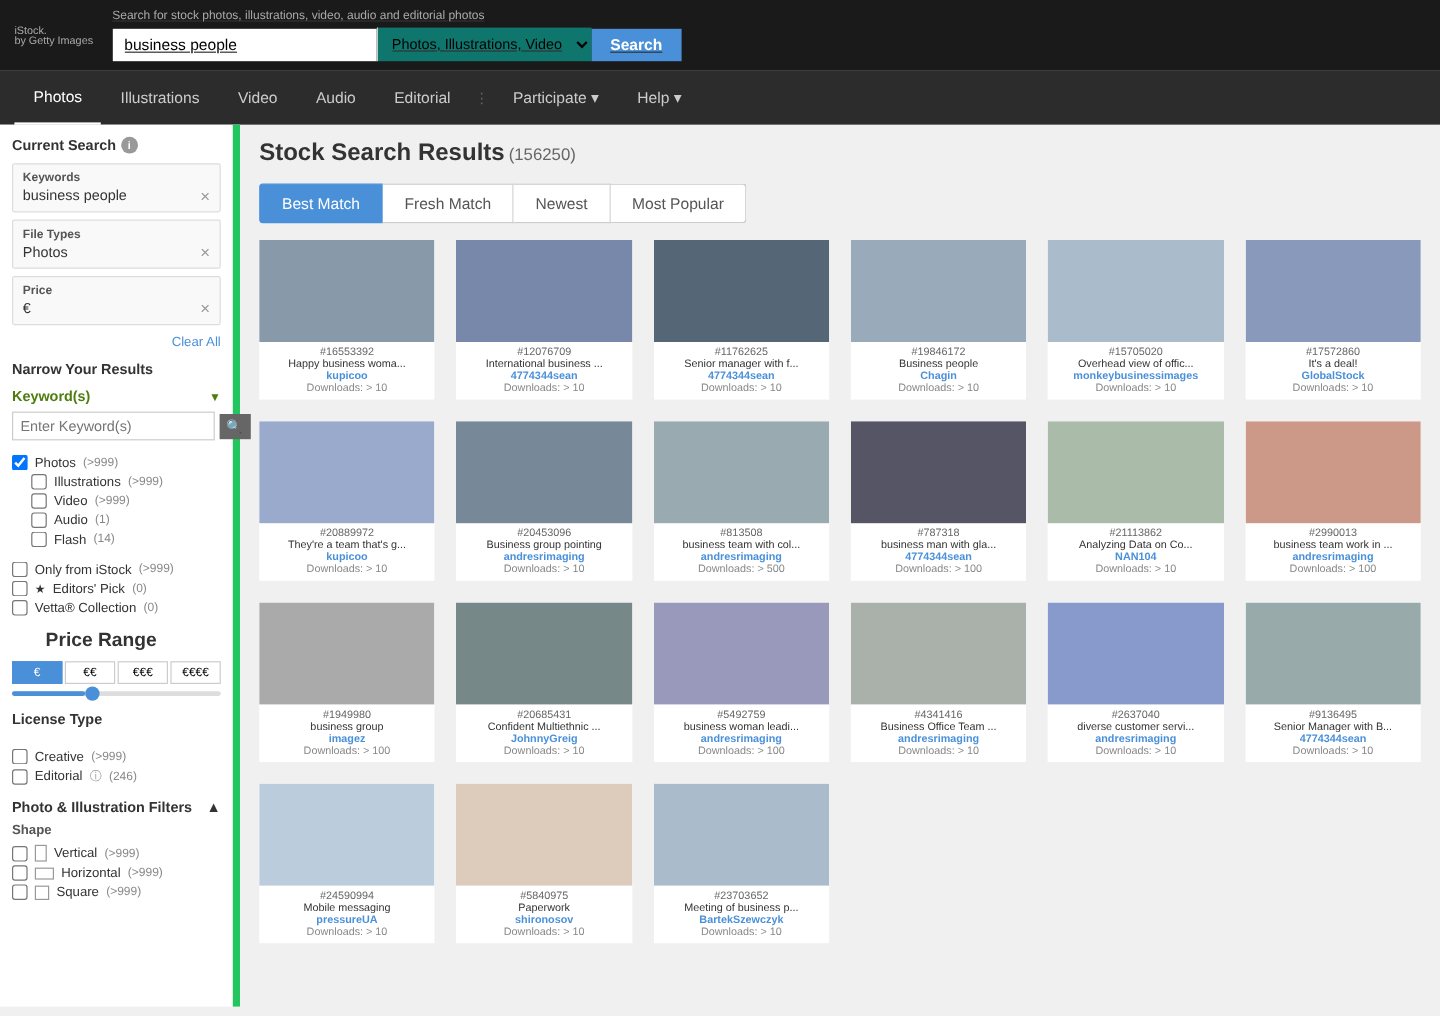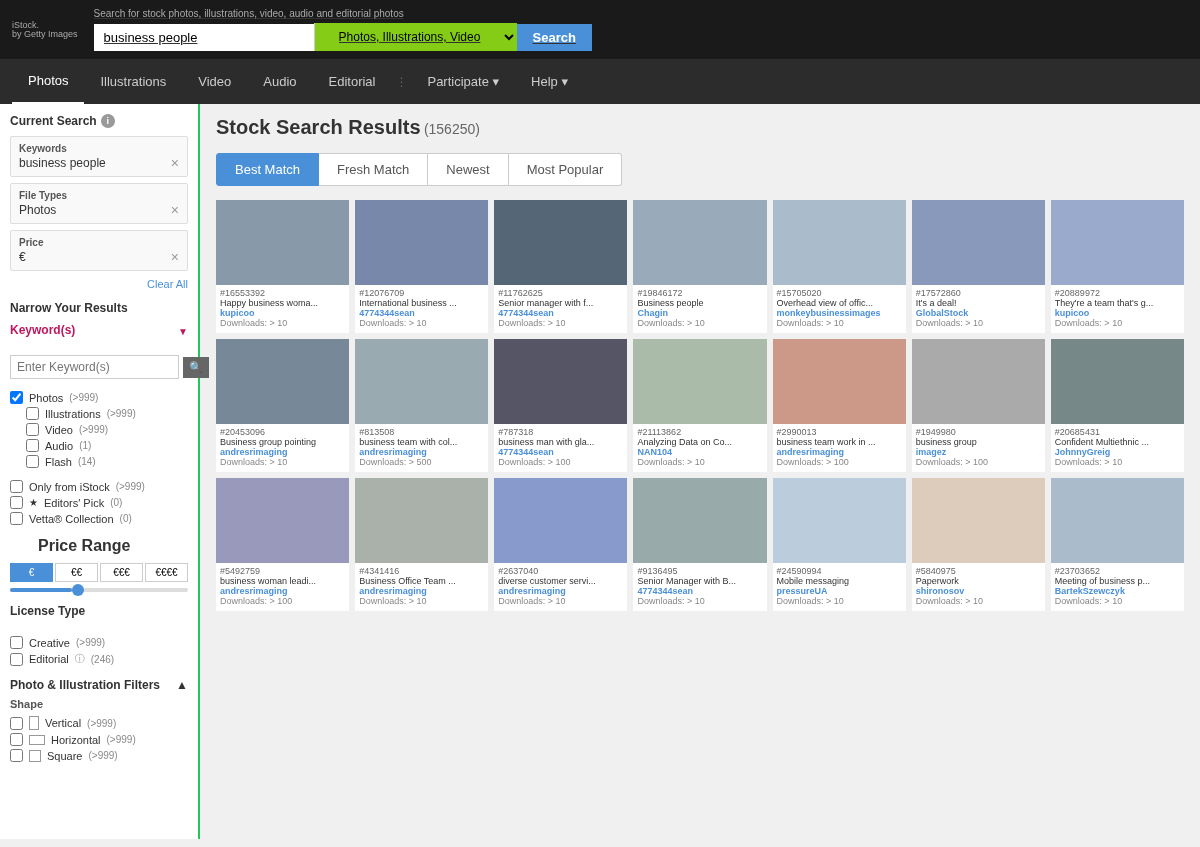--- a/index.html
+++ b/index.html
@@ -13,7 +13,7 @@
     .header-hint { color: #aaa; font-size: 10px; margin-bottom: 4px; }
     .header-search-row { display: flex; align-items: center; }
     .search-input-header { border: none; padding: 6px 10px; font-size: 13px; width: 220px; outline: none; }
-    .search-type-select { padding: 6px 20px; font-size: 12px; border: none; border-left: 1px solid #ccc; background: #84cc16; cursor: pointer; }
+    .search-type-select { padding: 6px 8px; font-size: 12px; border: none; border-left: 1px solid #ccc; background: #0f766e; cursor: pointer; }
     .search-btn { background: #4a90d9; color: white; border: none; padding: 6px 16px; font-size: 13px; font-weight: bold; cursor: pointer; }
 
     

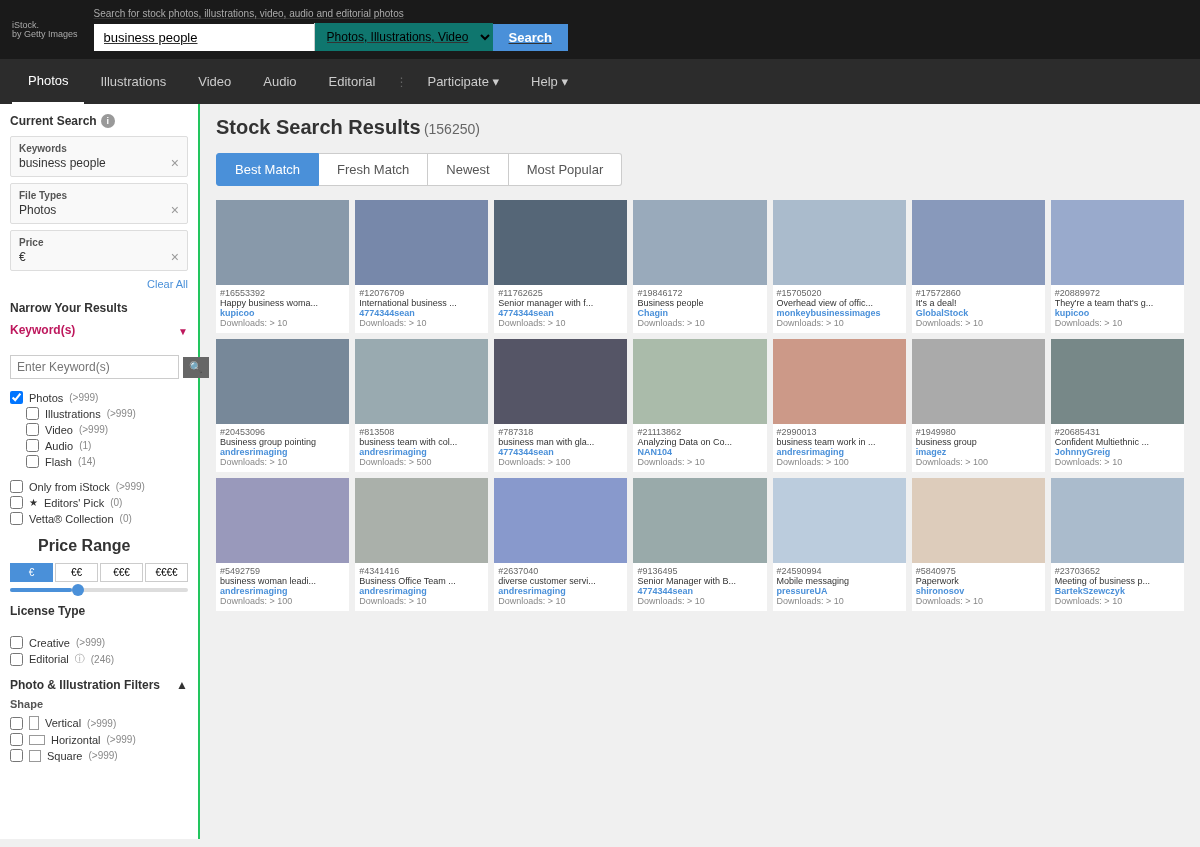--- a/index.html
+++ b/index.html
@@ -27,7 +27,7 @@
     .main { display: flex; background: #f0f0f0; min-height: calc(847px - 112px); }
 
     
-    .sidebar { width: 200px; min-width: 200px; background: white; padding: 10px; border-right: 2px solid #22c55e; }
+    .sidebar { width: 200px; min-width: 200px; background: white; padding: 10px; border-right: 6px solid #22c55e; }
     .current-search-header { font-size: 12px; font-weight: bold; color: #333; margin-bottom: 8px; display: flex; align-items: center; gap: 4px; }
     .info-icon { display: inline-block; width: 14px; height: 14px; border-radius: 50%; background: #999; color: white; font-size: 9px; text-align: center; line-height: 14px; }
     .search-tag-section { background: #f9f9f9; border: 1px solid #ddd; border-radius: 2px; padding: 6px 8px; margin-bottom: 6px; }

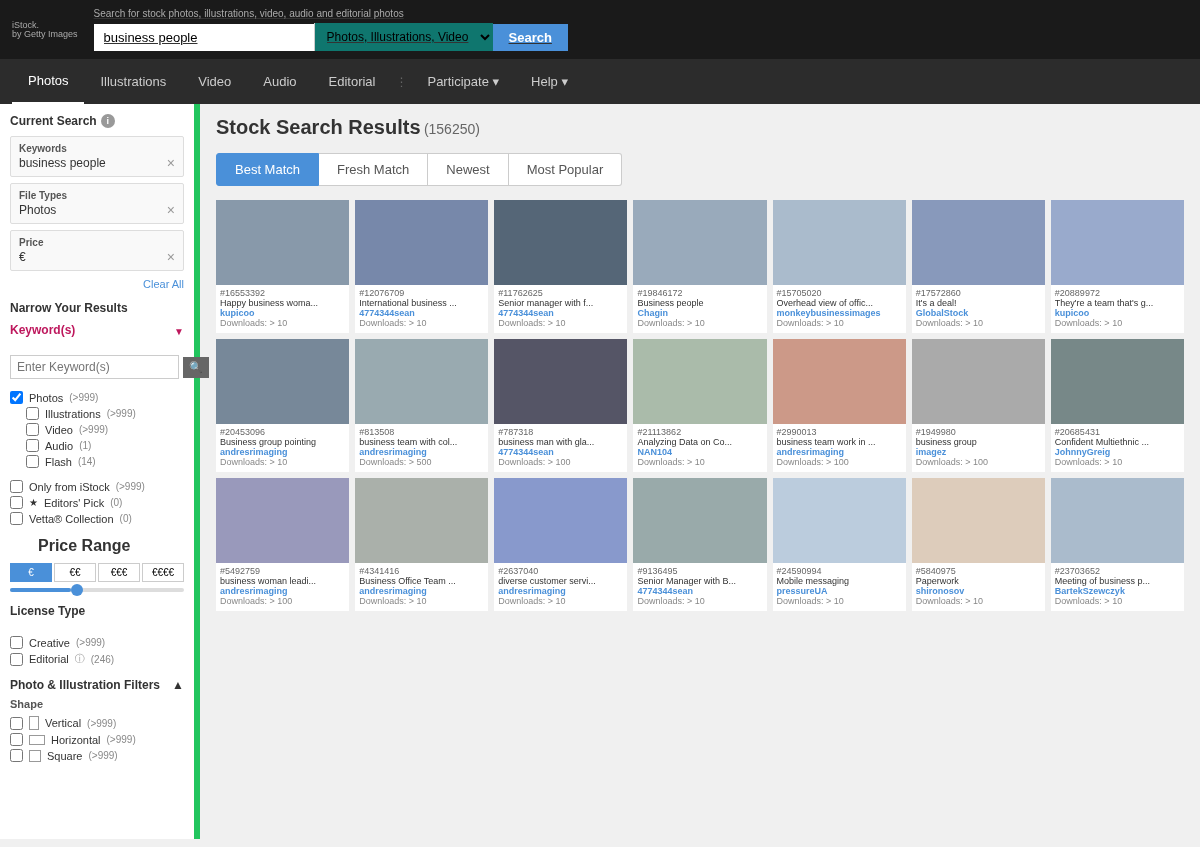--- a/index.html
+++ b/index.html
@@ -84,7 +84,7 @@
     .sort-tab + .sort-tab { border-left: none; }
 
     
-    .image-grid { display: grid; grid-template-columns: repeat(7, 1fr); gap: 6px; }
+    .image-grid { display: grid; grid-template-columns: repeat(6, 1fr); gap: 18px; text-align: center; }
     .image-item { background: white; overflow: hidden; }
     .image-info { padding: 3px 4px 5px; }
     .image-id { color: #666; font-size: 9px; }

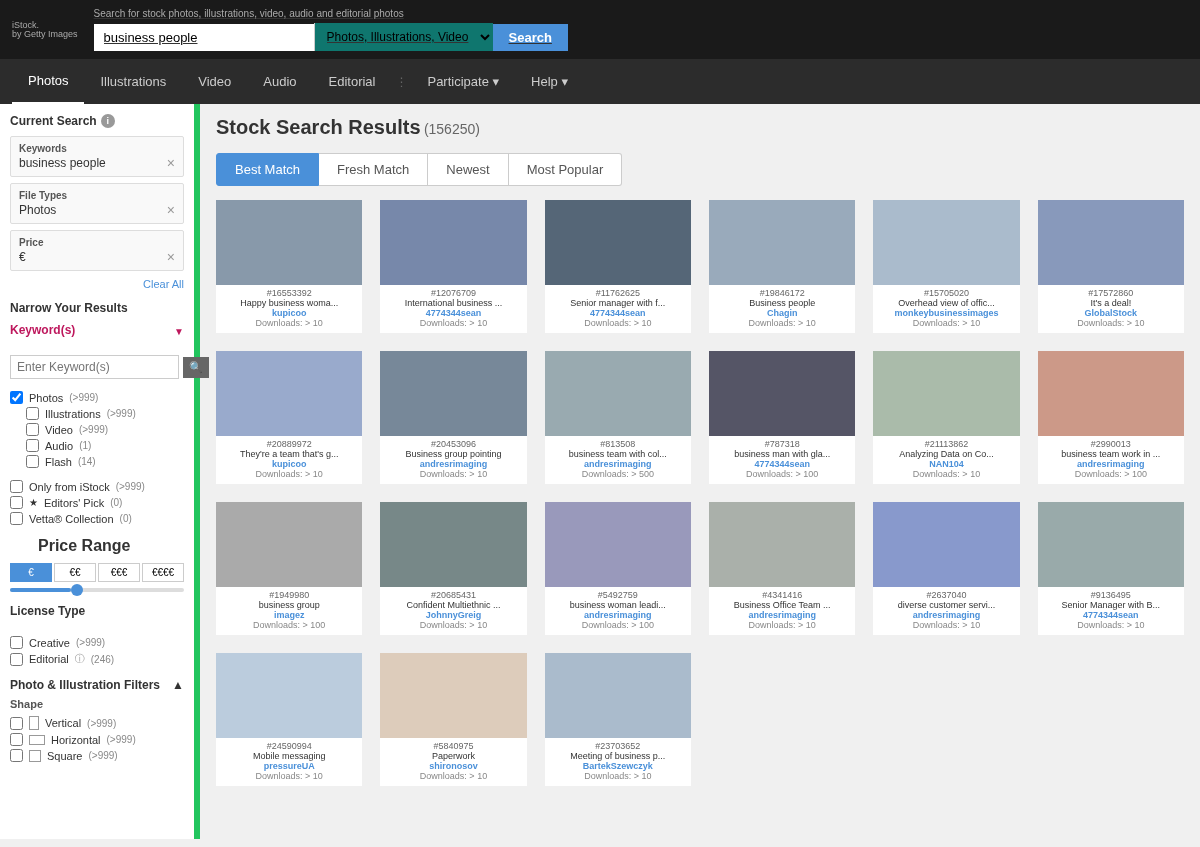--- a/index.html
+++ b/index.html
@@ -38,7 +38,7 @@
     .clear-all a { color: #4a90d9; font-size: 11px; cursor: pointer; text-decoration: none; margin-top: 23px; }
 
     .sidebar-section { margin-bottom: 12px; }
-    .sidebar-section-title { font-size: 12px; font-weight: bold; color: #be185d; margin-bottom: 18px; display: flex; align-items: flex-end; justify-content: space-between; cursor: pointer; }
+    .sidebar-section-title { font-size: 12px; font-weight: bold; color: #4d7c0f; margin-bottom: 6px; display: flex; align-items: flex-end; justify-content: space-between; cursor: pointer; }
     .sidebar-section-title .arrow { font-size: 10px; }
     .keyword-input-row { display: flex; align-items: center; gap: 4px; margin-bottom: 8px; }
     .keyword-input { border: 1px solid #ccc; padding: 4px 6px; font-size: 12px; flex: 1; outline: none; }

